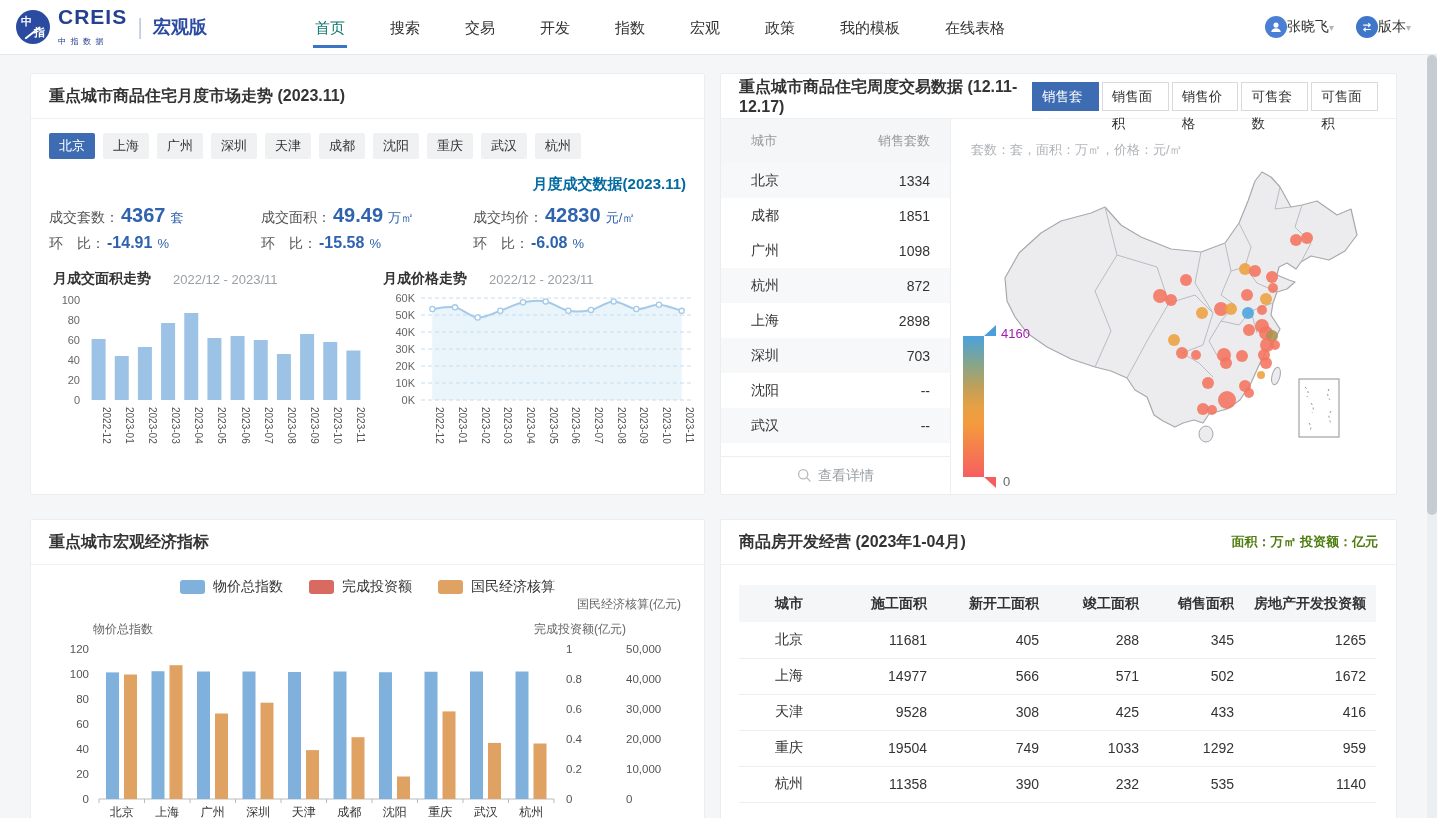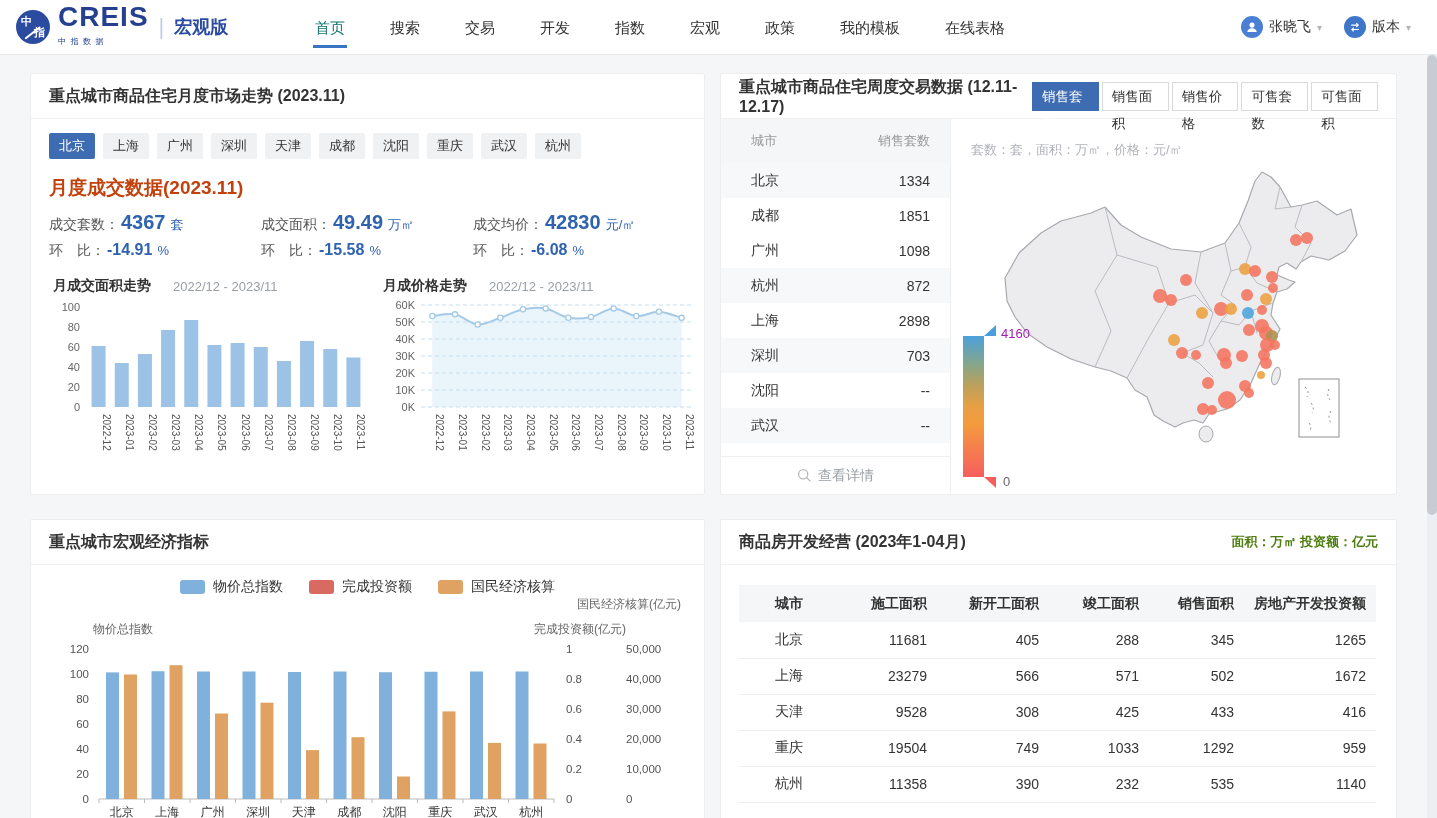--- a/index.html
+++ b/index.html
@@ -15,7 +15,7 @@
   .logo-badge .c2 { right:5px; bottom:4px; }
   .logo-badge .slash { position:absolute; left:7px; top:22px; width:19px; height:2px; background:#fff; transform:rotate(-38deg); border-radius:2px; }
   .brand-text { margin-left:8px; }
-  .brand-name { font-size:28px; font-weight:bold; color:#24408f; letter-spacing:1px; line-height:20px; }
+  .brand-name { font-size:21px; font-weight:bold; color:#24408f; letter-spacing:1px; line-height:20px; }
   .brand-sub { font-size:8px; color:#24408f; letter-spacing:4.5px; margin-top:9px; }
   .brand-div { color:#c3cde4; font-size:22px; font-weight:200; margin:0 10px; }
   .edition { font-size:18px; font-weight:bold; color:#2b4ba0; }

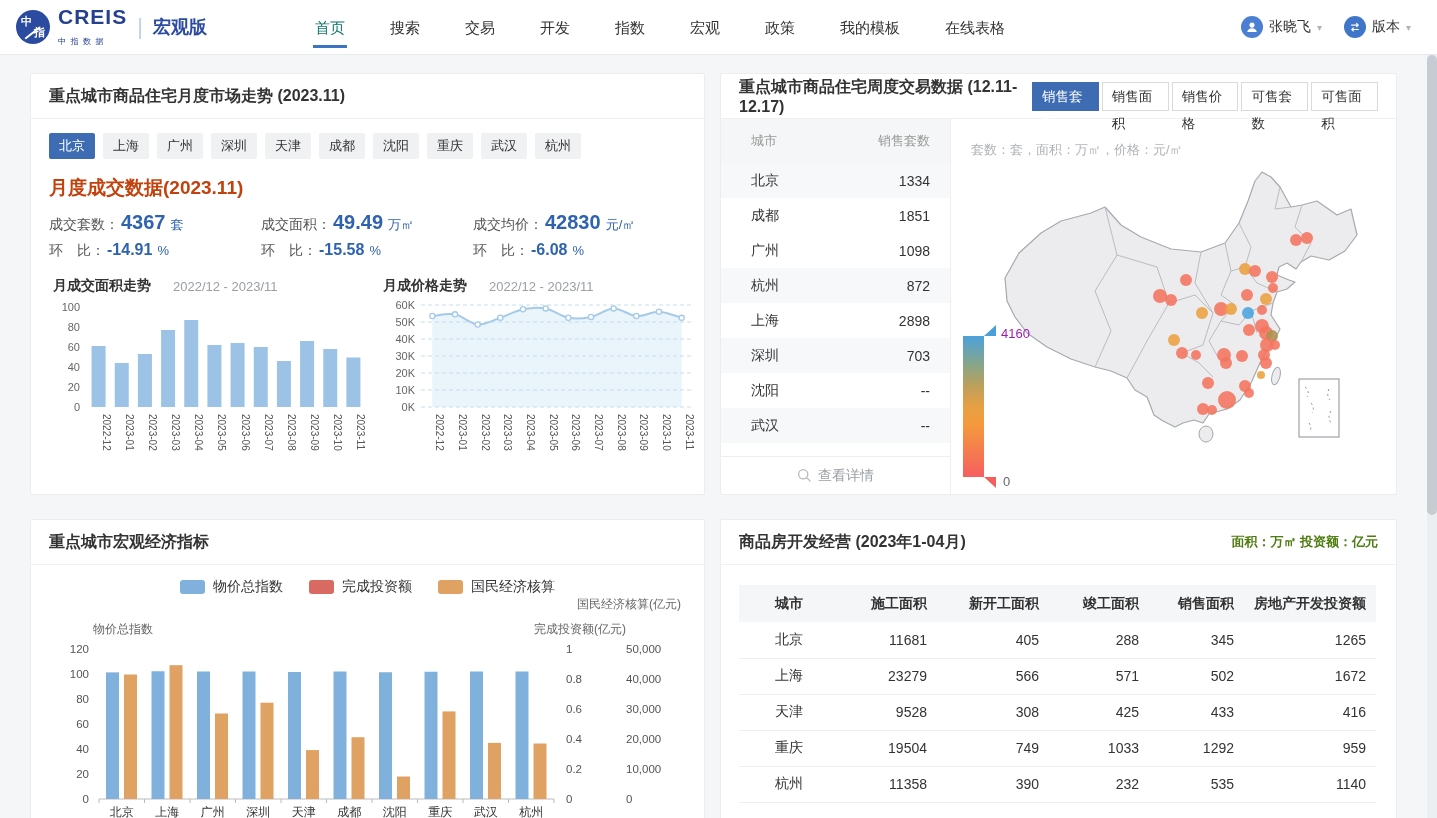--- a/index.html
+++ b/index.html
@@ -24,7 +24,7 @@
   .menu-item.active { color:#0f766e; }
   .menu-item.active::after { content:""; position:absolute; left:50%; transform:translateX(-50%); bottom:7px; width:34px; height:3px; background:#3a74c4; }
   .nav-right { margin-left:auto; display:flex; align-items:center; gap:22px; padding-right:26px; font-size:14px; }
-  .nav-chip { display:flex; align-items:center; gap:6px; cursor:pointer; }
+  .nav-chip { display:flex; align-items:center; cursor:pointer; }
   .avatar-circle { width:22px; height:22px; border-radius:50%; background:#4a7fd4; display:flex; align-items:center; justify-content:center; }
   .caret { color:#b2b5b9; font-size:10px; }
 

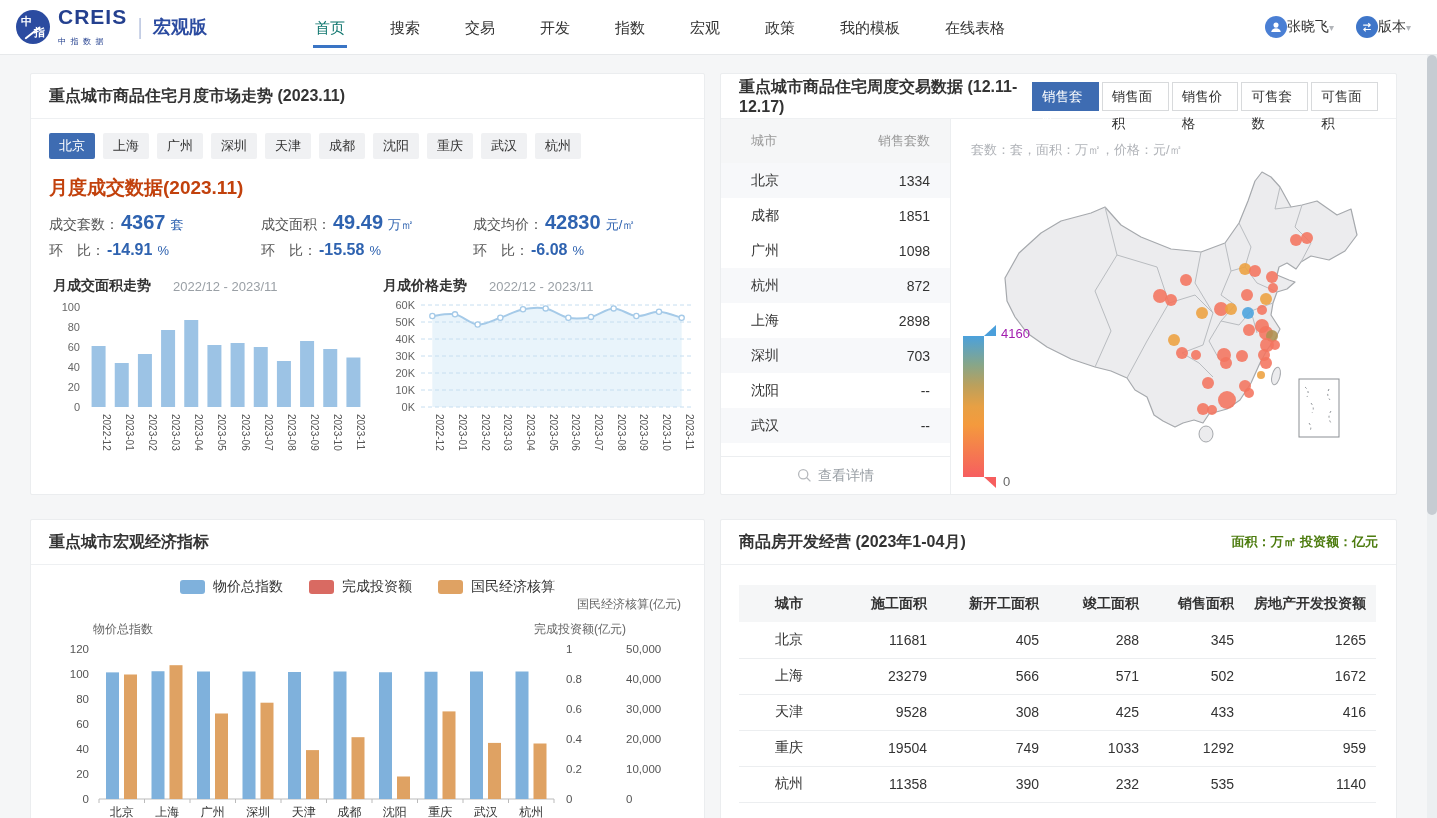--- a/index.html
+++ b/index.html
@@ -39,7 +39,7 @@
   .chips-row { display:flex; gap:8px; padding:14px 18px 10px 18px; }
   .chip { min-width:46px; padding:0 8px; height:26px; line-height:26px; text-align:center; font-size:13px; background:#f0f1f3; color:#333; border-radius:2px; cursor:pointer; }
   .chip.active { background:#3e6cb2; color:#fff; }
-  .section-title { padding:6px 18px 2px 18px; font-size:19px; font-weight:bold; color:#c2410c; }
+  .section-title { padding:6px 18px 2px 18px; font-size:15px; font-weight:bold; color:#0369a1;text-align:right; }
   .stats-row { display:flex; padding:8px 18px 2px 18px; }
   .stat-col { width:212px; }
   .stat-line { display:flex; align-items:baseline; margin-bottom:7px; white-space:nowrap; }

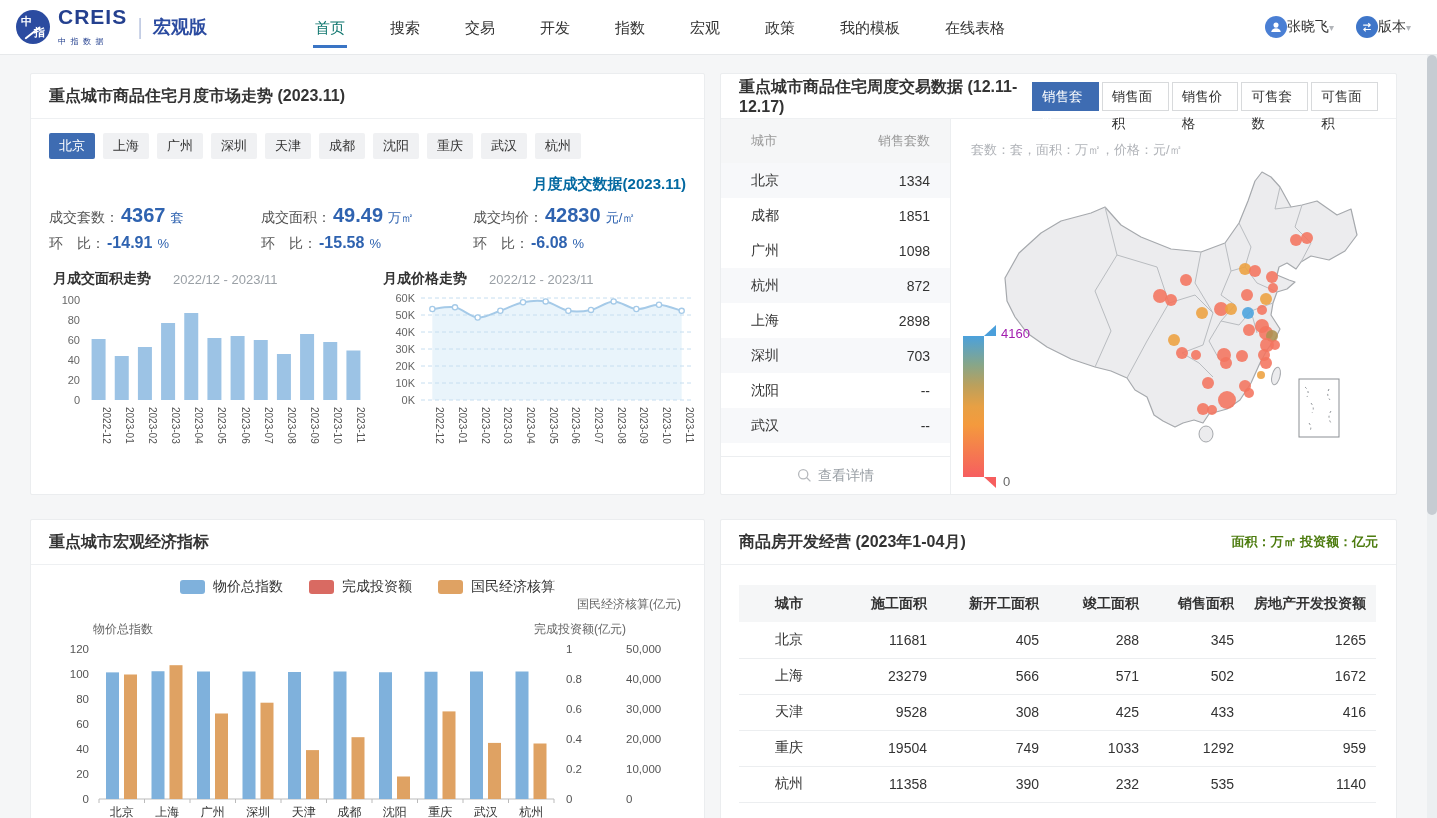--- a/index.html
+++ b/index.html
@@ -550,7 +550,7 @@
               </tr>
               <tr>
                 <td>上海</td>
-                <td>23279</td>
+                <td>14977</td>
                 <td>566</td>
                 <td>571</td>
                 <td>502</td>

